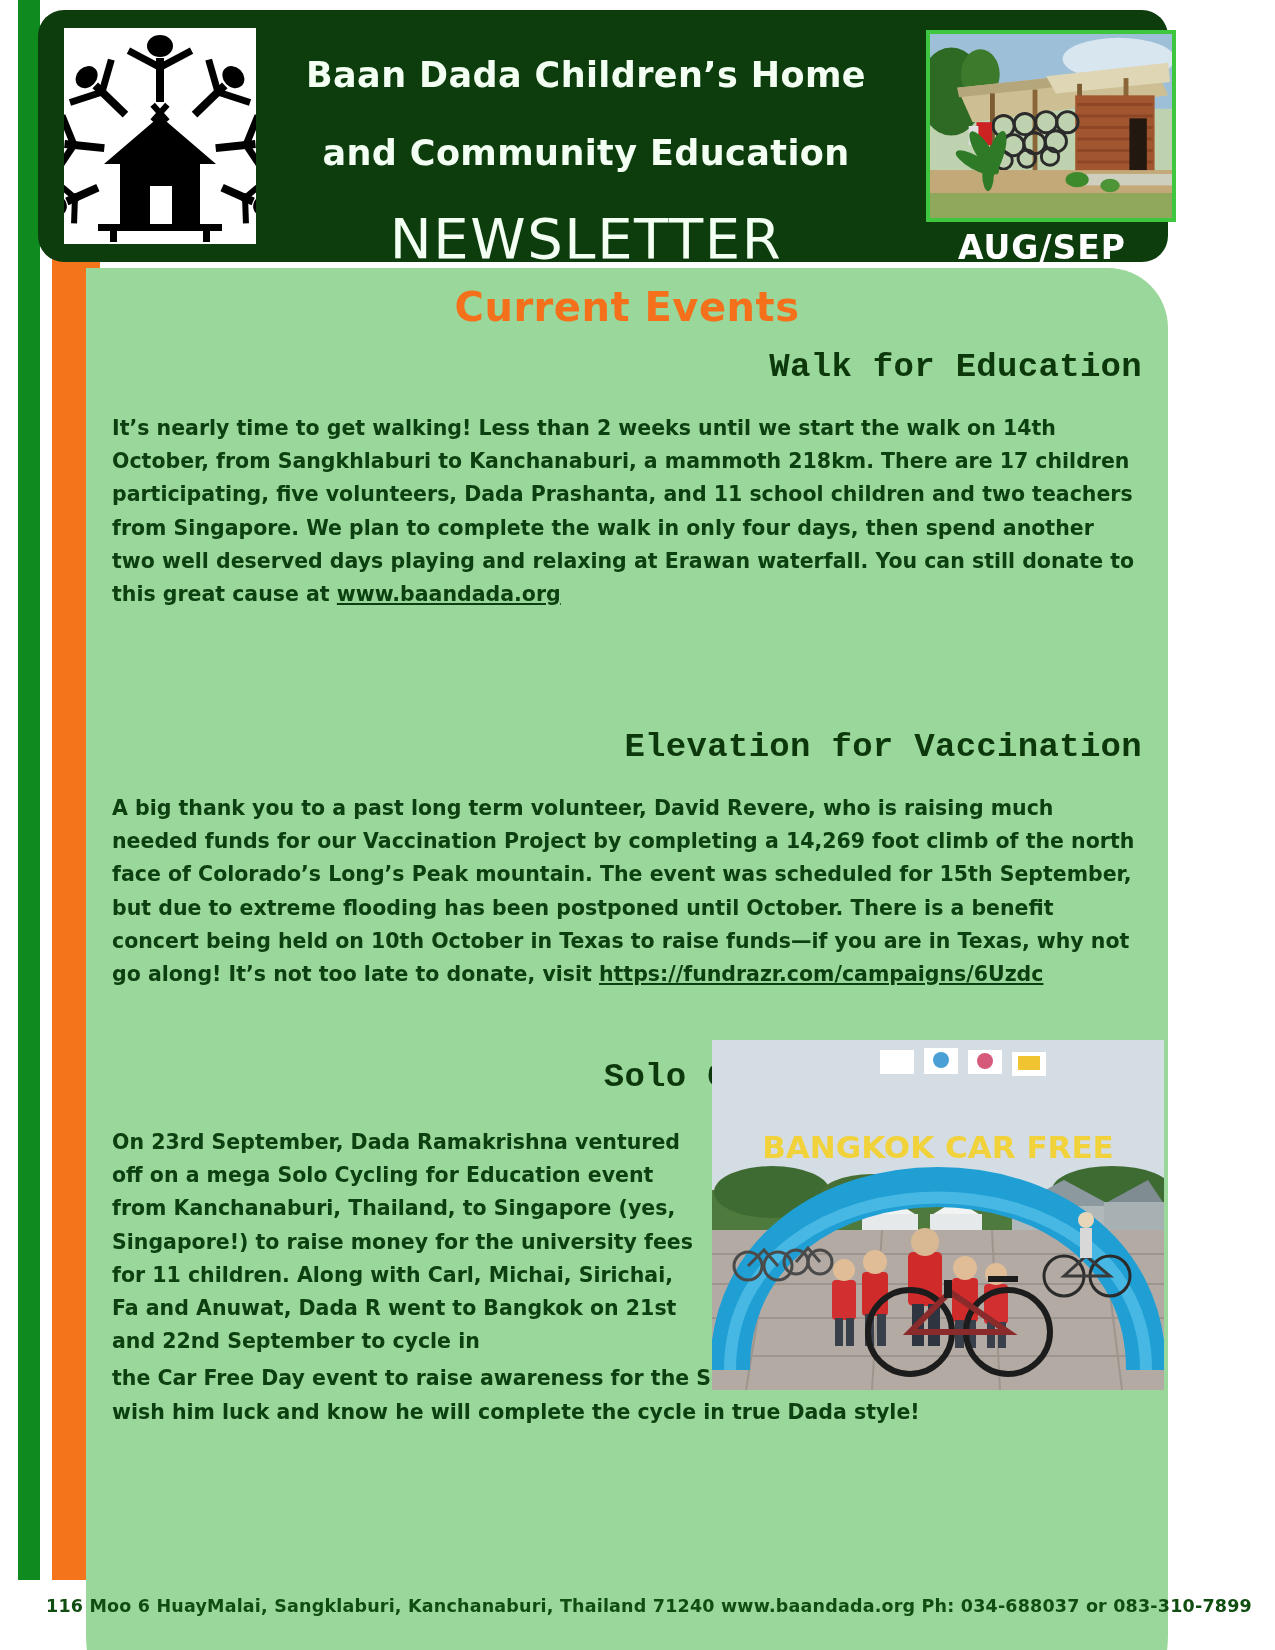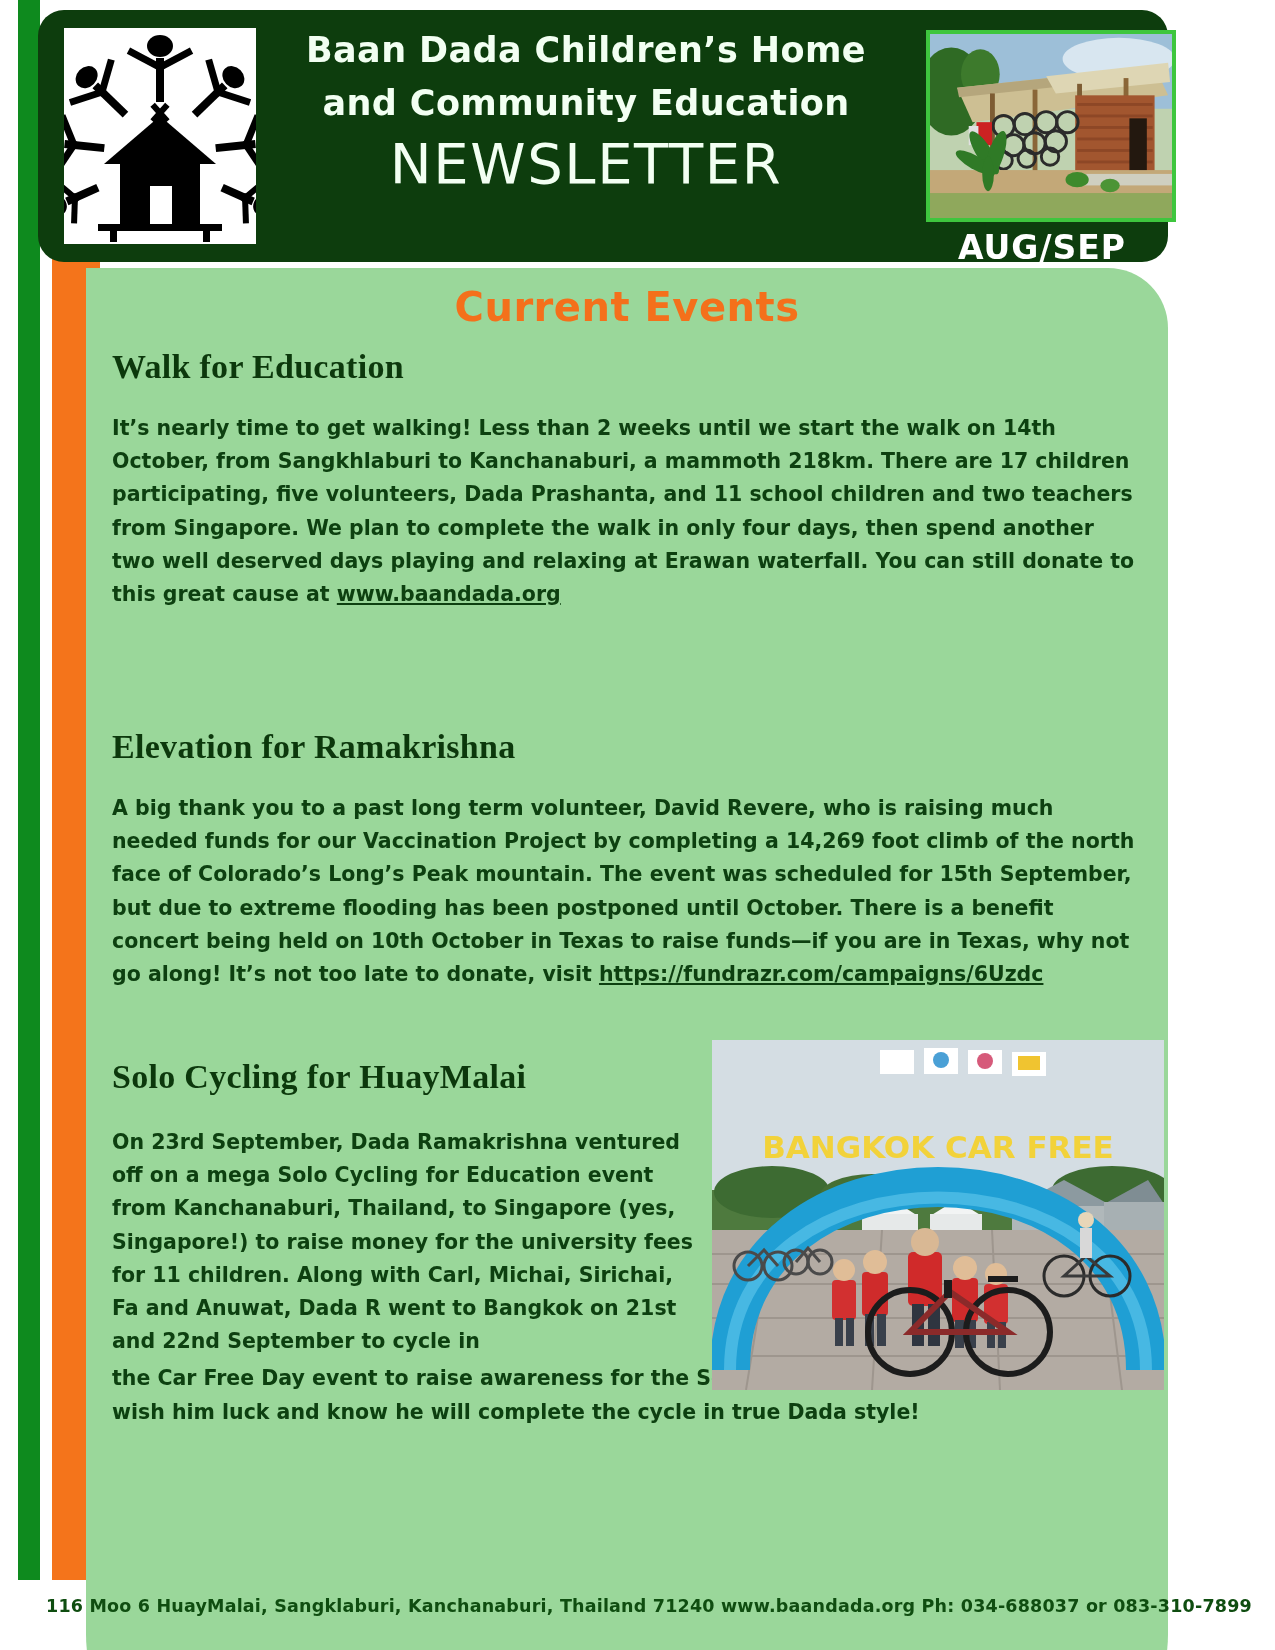--- a/index.html
+++ b/index.html
@@ -38,6 +38,7 @@
     font-family:"DejaVu Sans", sans-serif;
     font-size:35px;font-weight:bold;line-height:1.52;
     letter-spacing:.4px;
+    margin-top:25px;
   }
   #title-newsletter{
     font-family:"DejaVu Sans", sans-serif;

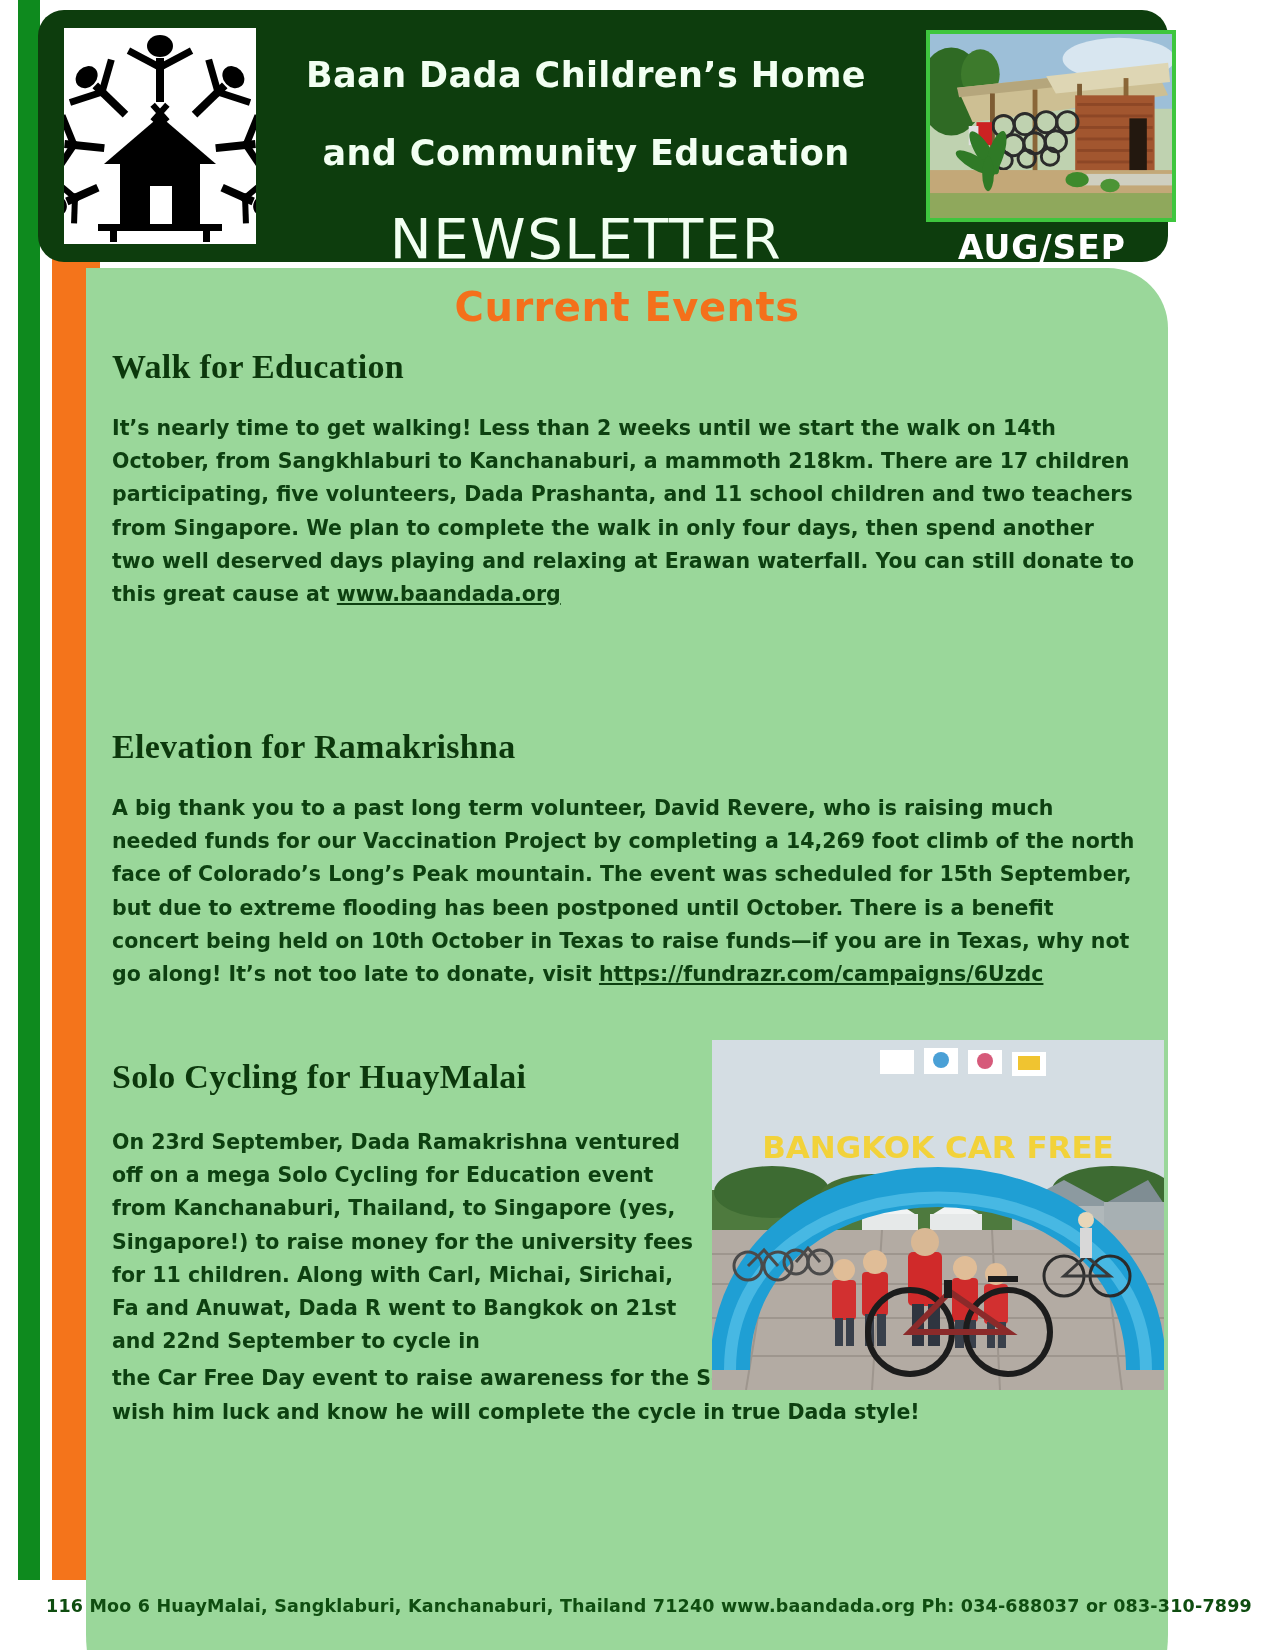--- a/index.html
+++ b/index.html
@@ -73,8 +73,8 @@
   .article{position:absolute;left:26px;width:1030px;}
   .art-head{
     color:#0c380c;font-size:34px;font-weight:bold;
-    font-family:Liberation Serif, serif;
-    letter-spacing:.3px;margin:0 0 26px 0;
+    font-family:Liberation Mono, monospace;
+    letter-spacing:.3px;margin:0 0 26px 0;text-align:right;
   }
   .art-body{
     color:#0d4010;font-size:20.5px;line-height:1.62;

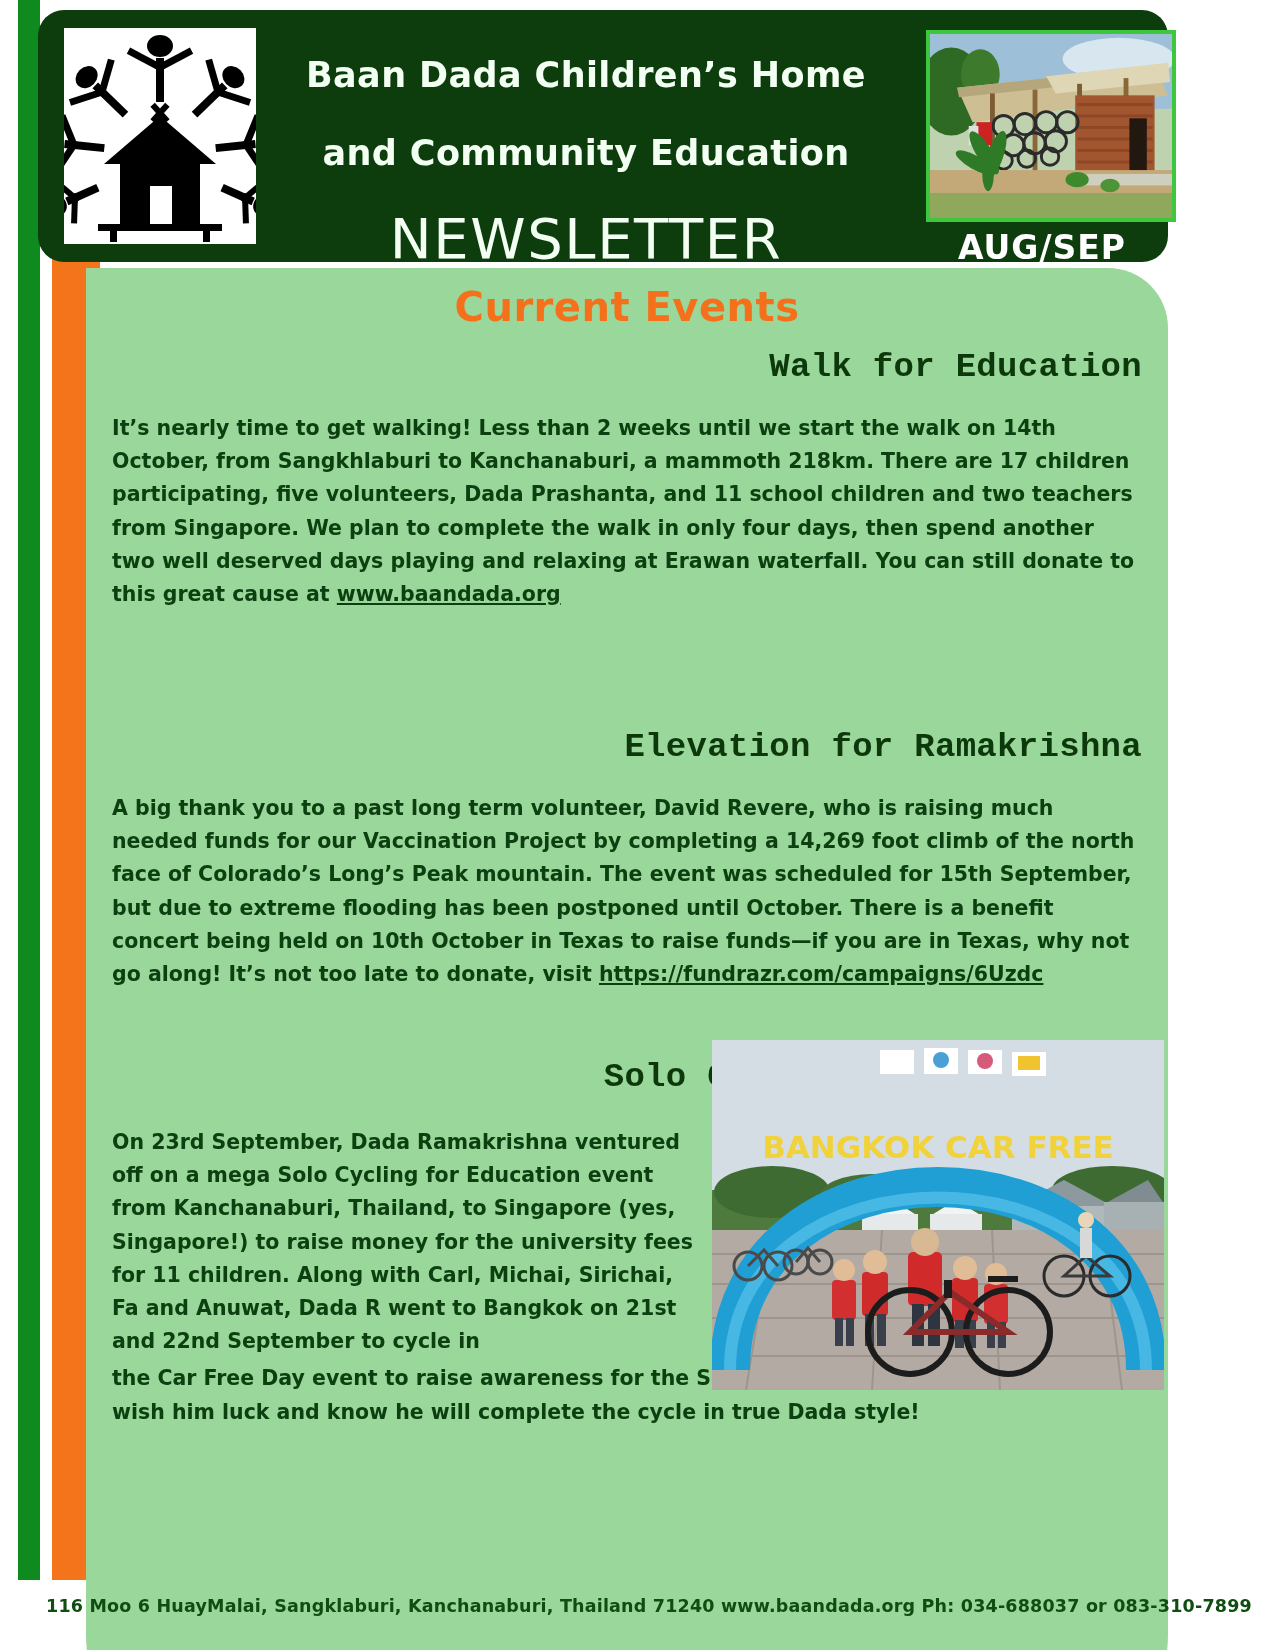--- a/index.html
+++ b/index.html
@@ -252,7 +252,7 @@
   </div>
 
   <div class="article" id="article-vaccine">
-    <div class="art-head">Elevation for Ramakrishna</div>
+    <div class="art-head">Elevation for Vaccination</div>
     <p class="art-body"><span>A big thank you to a past long term volunteer, David Revere, who is raising much needed funds for our Vaccination Project by completing a 14,269 foot climb of the north face of Colorado’s Long’s Peak mountain. The event was scheduled for 15th September, but due to extreme flooding has been postponed until October. There is a benefit concert being held on 10th October in Texas to raise funds—if you are in Texas, why not go along! It’s not too late to donate, visit </span><a class="link" href="#">https://fundrazr.com/campaigns/6Uzdc</a></p>
   </div>
 

